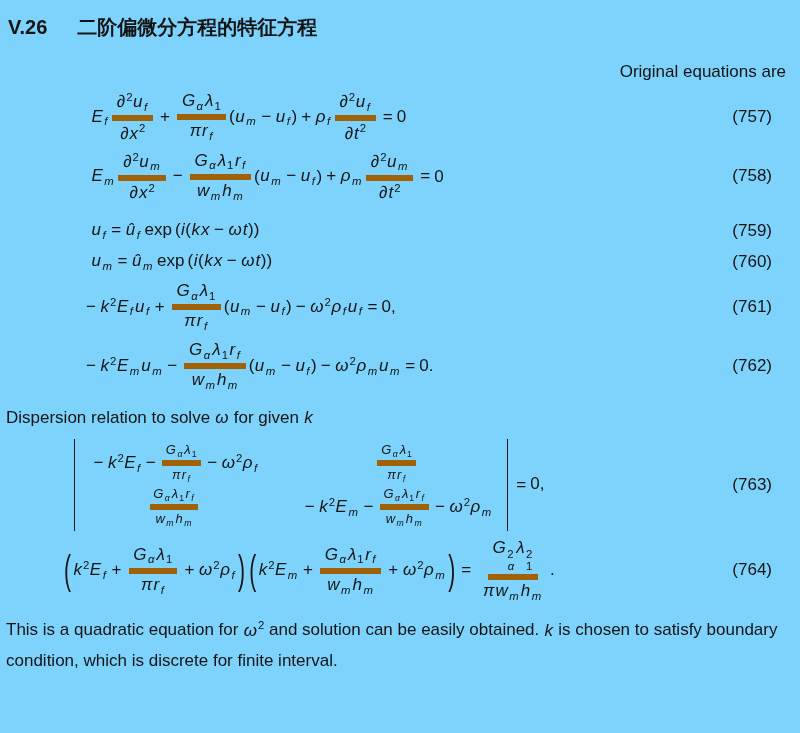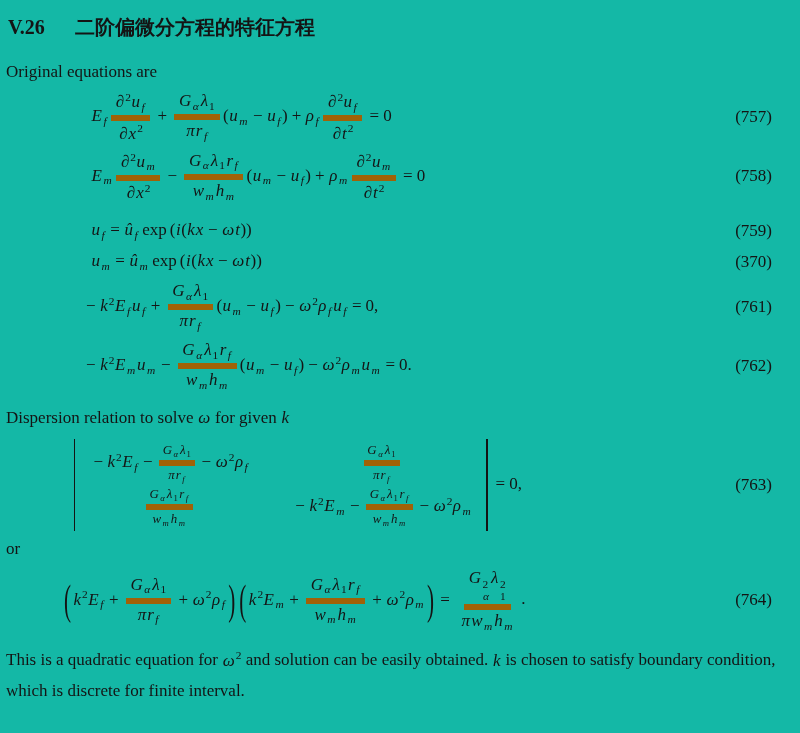--- a/index.html
+++ b/index.html
@@ -5,8 +5,8 @@
   html,body{margin:0;padding:0;background:#ffffff;color:#141414;}
   .page{
     width:800px;height:733px;box-sizing:border-box;
-    padding:8px 14px 8px 6px;overflow:hidden;background:#14b8a6;
-    font-family:Liberation Serif, serif;
+    padding:8px 14px 8px 6px;overflow:hidden;background:#7dd3fc;
+    font-family:Liberation Sans, sans-serif;
     font-size:17px;line-height:1.35;
   }
   

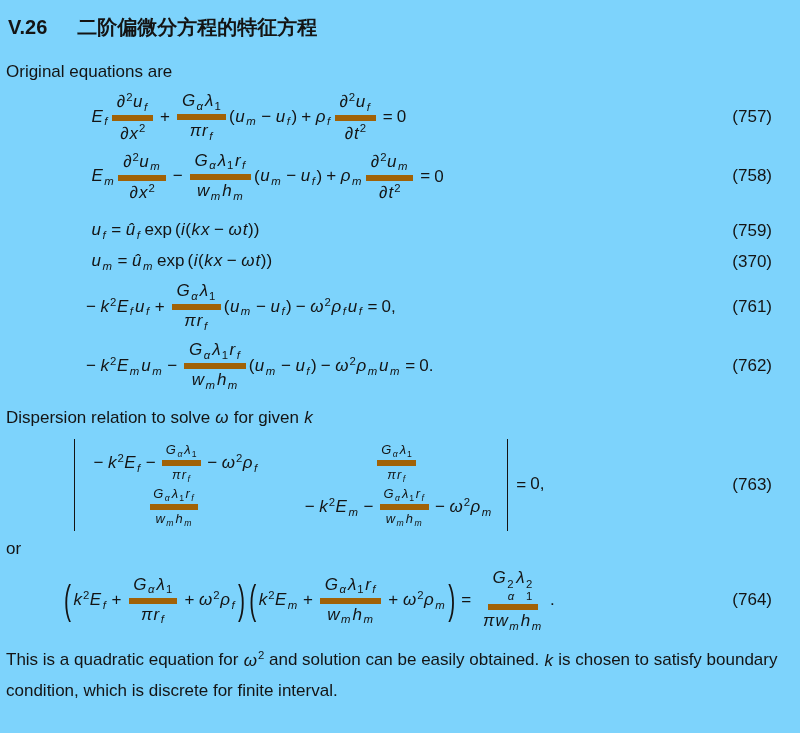--- a/index.html
+++ b/index.html
@@ -14,7 +14,7 @@
   .title .hnum{margin-right:30px;}
   
   .para{margin:12px 0 10px 0;}
-  .para-tight{margin:8px 0 2px 0;}
+  .para-tight{margin:8px 0 2px 0;text-align:right;}
   .para-last{margin:12px 0 0 0;line-height:1.8;padding-right:2px;}
   
   .eqrow{display:flex;align-items:center;justify-content:space-between;margin:7px 0;padding-right:14px;}

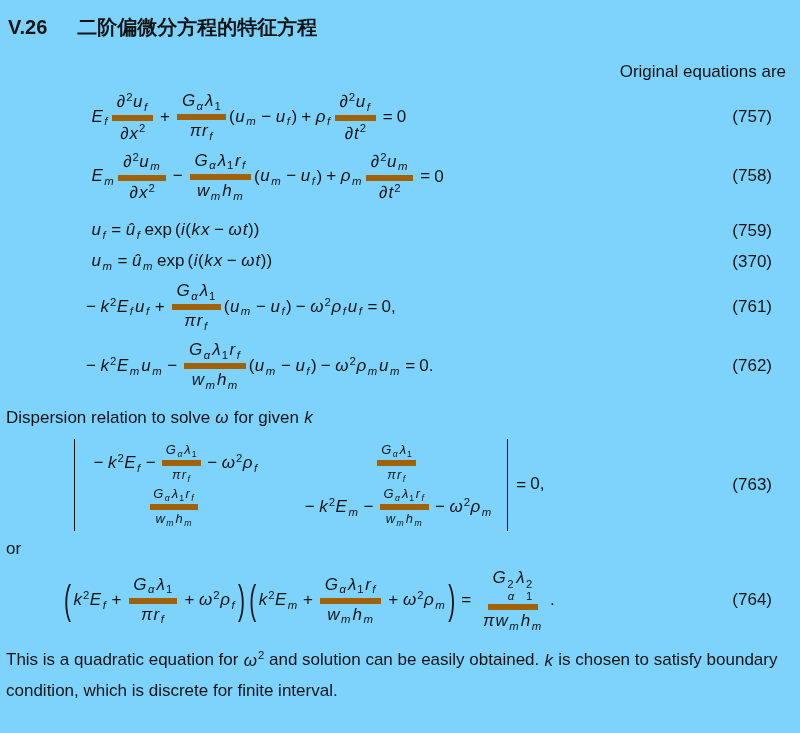--- a/index.html
+++ b/index.html
@@ -90,7 +90,7 @@
 
   <div class="eqrow">
     <span class="eq ind-a"><span class="mi">u</span><span class="msub"><span class="mi">m</span></span><span class="mo">=</span><span class="mi">û</span><span class="msub"><span class="mi">m</span></span><span class="sp"></span><span class="mr">exp</span><span class="sp"></span><span class="mn">(</span><span class="mi">i</span><span class="mn">(</span><span class="mi">k</span><span class="mi">x</span><span class="mo">−</span><span class="mi">ω</span><span class="mi">t</span><span class="mn">)</span><span class="mn">)</span></span>
-    <span class="eqnum">(370)</span>
+    <span class="eqnum">(760)</span>
   </div>
 
 

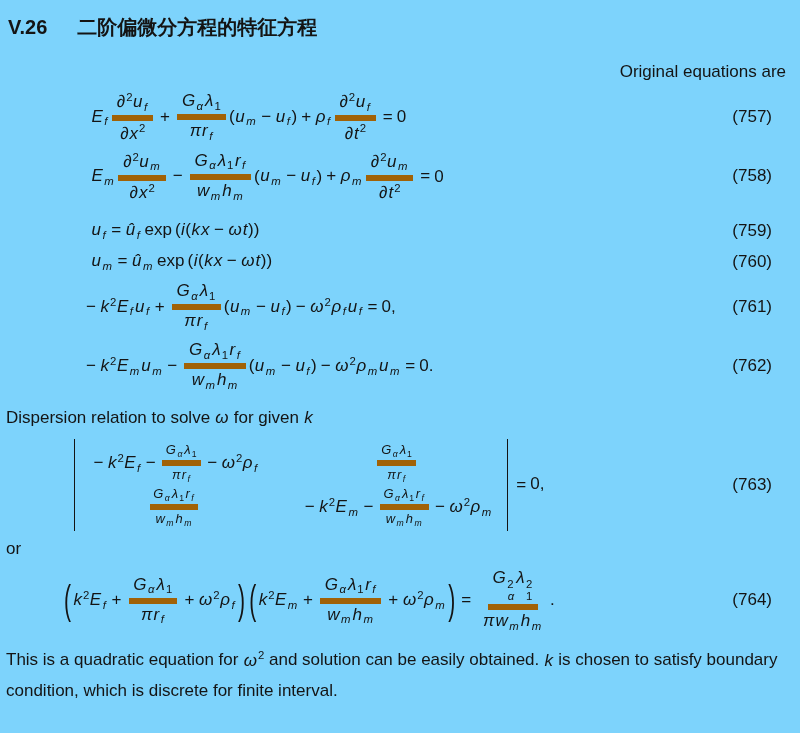--- a/index.html
+++ b/index.html
@@ -138,7 +138,6 @@
     <span class="eqnum">(763)</span>
   </div>
 
-  <p class="para" style="margin:4px 0 2px 0;">or</p>
 
   <div class="eqrow">
     <span class="eq ind-d"><span class="big">(</span><span class="mi">k</span><span class="msup"><span class="mn">2</span></span><span class="mi">E</span><span class="msub"><span class="mi">f</span></span><span class="mo">+</span><span class="frac">

